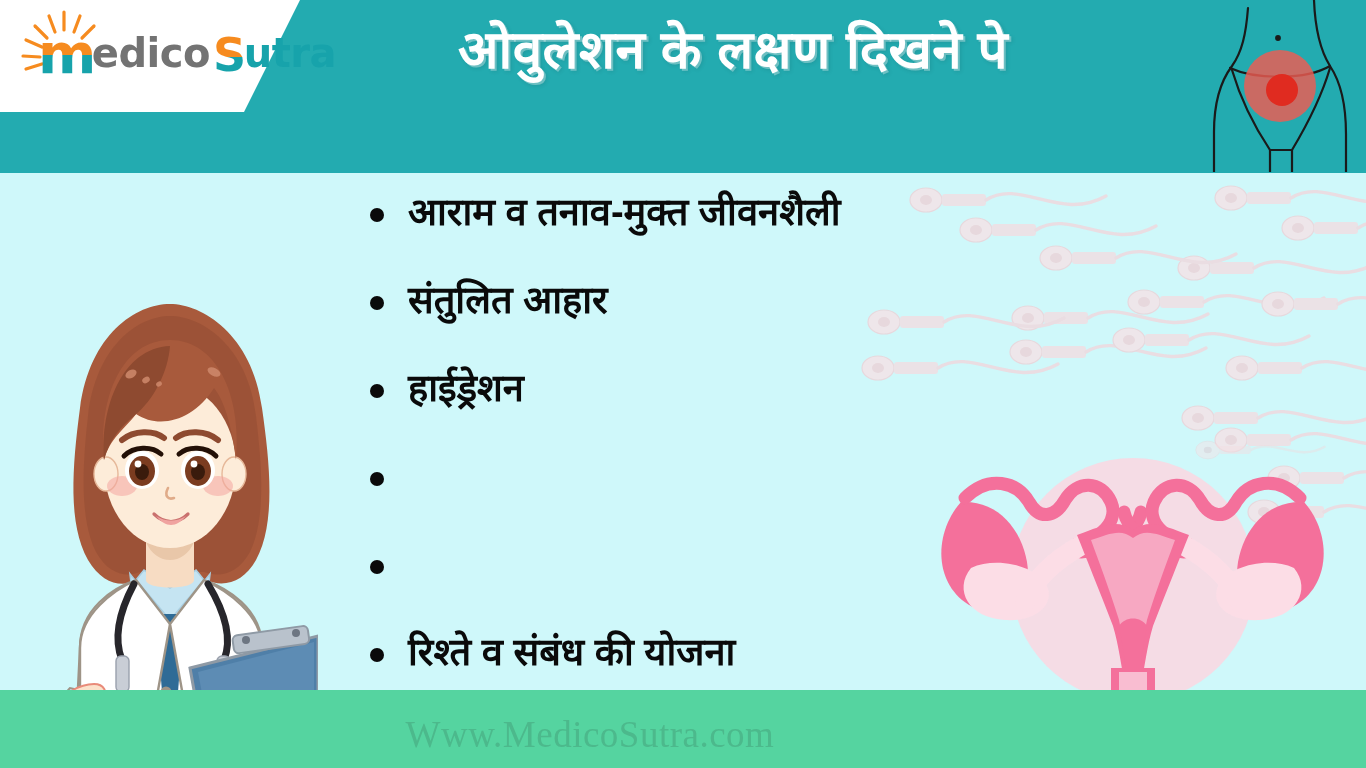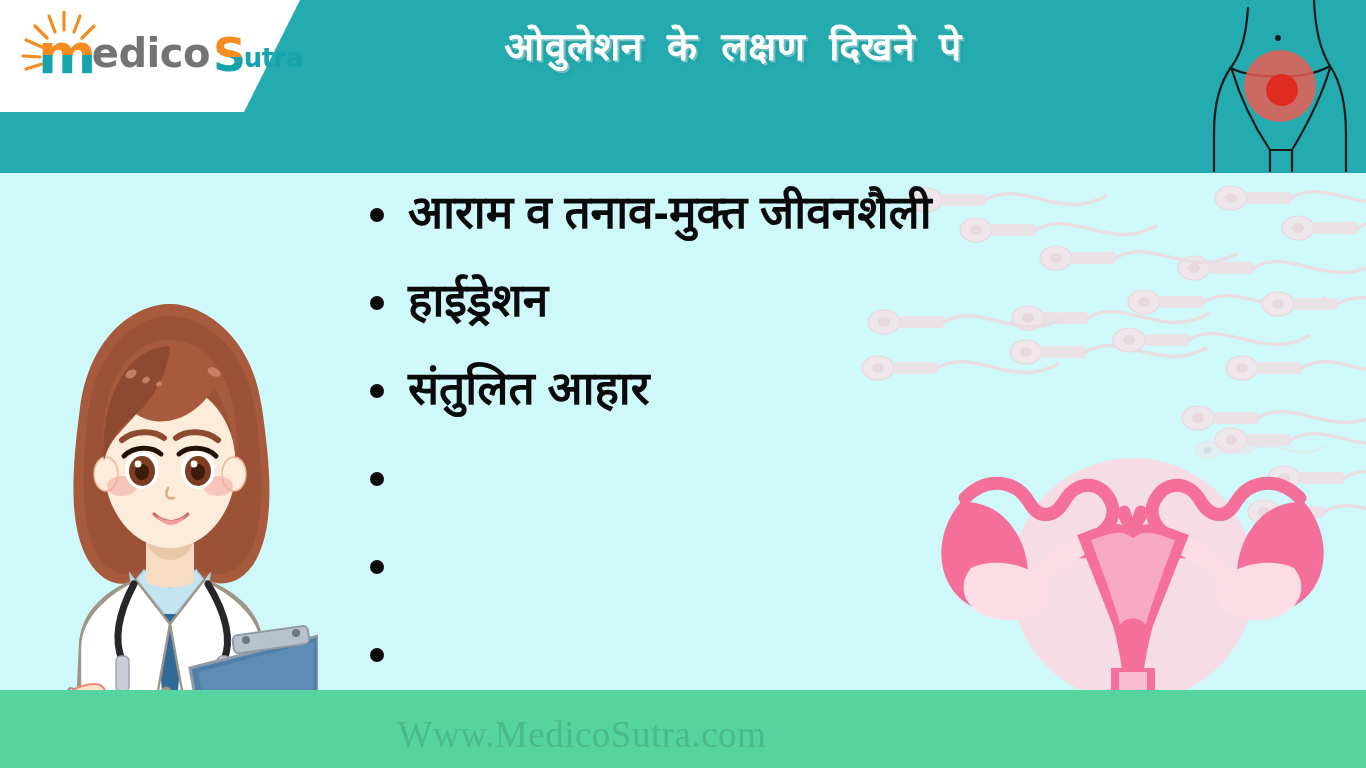--- a/index.html
+++ b/index.html
@@ -54,7 +54,7 @@
     background:linear-gradient(to bottom,#f68b1f 0 56%,#17a3ab 56% 100%);
     -webkit-background-clip:text;background-clip:text;color:transparent;
   }
-  .lg-sm2{font-size:26px;color:#17a3ab;position:relative;left:-3px;}
+  .lg-sm2{font-size:40px;color:#17a3ab;position:relative;left:-3px;}
 
   .title{
     position:absolute;left:268px;top:14px;width:930px;

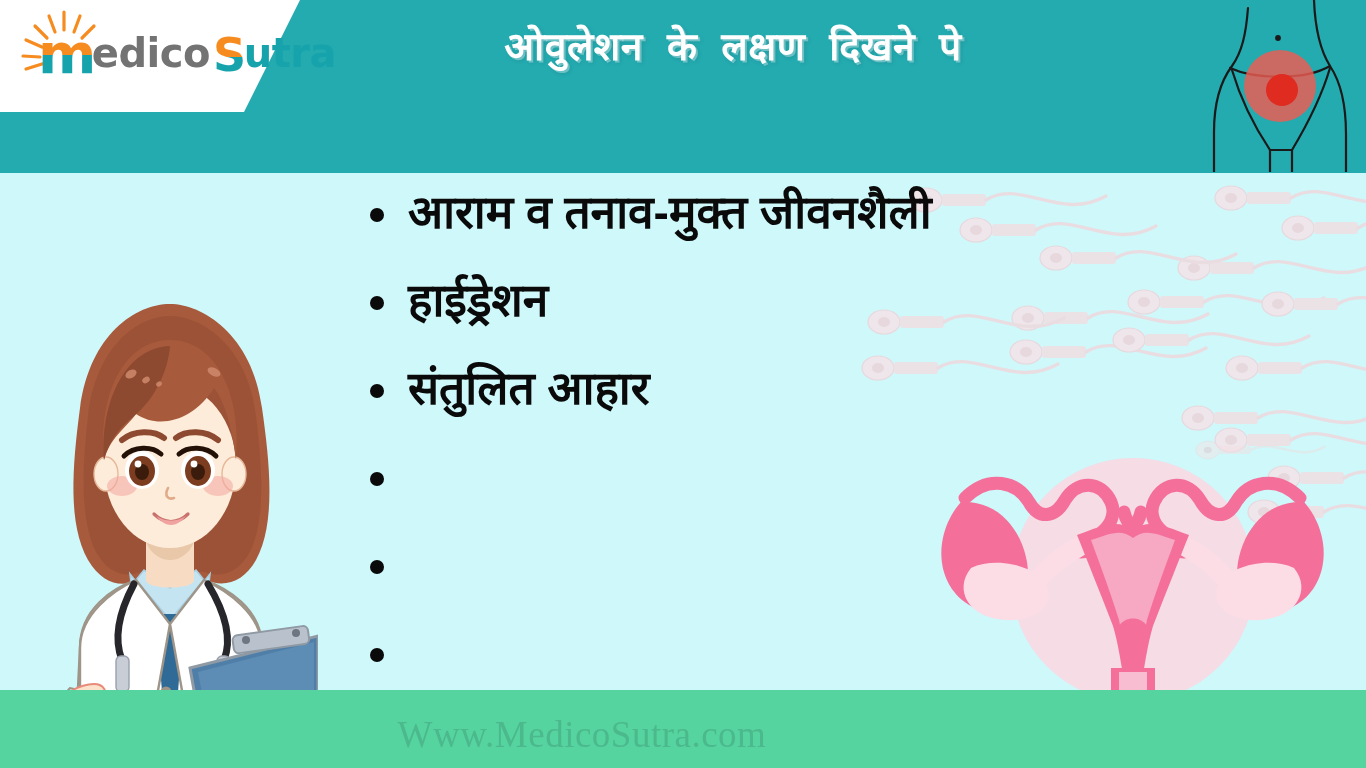--- a/index.html
+++ b/index.html
@@ -61,9 +61,9 @@
     z-index:5;
     text-align:center;
     color:#ffffff;
-    font-family:Liberation Mono, monospace;
+    font-family:Liberation Sans, sans-serif;
     font-weight:bold;
-    font-size:39px;
+    font-size:53px;
     line-height:72px;
     text-shadow:2px 2px 0 rgba(255,255,255,.35), 3px 3px 4px rgba(0,0,0,.10);
     letter-spacing:0.5px;

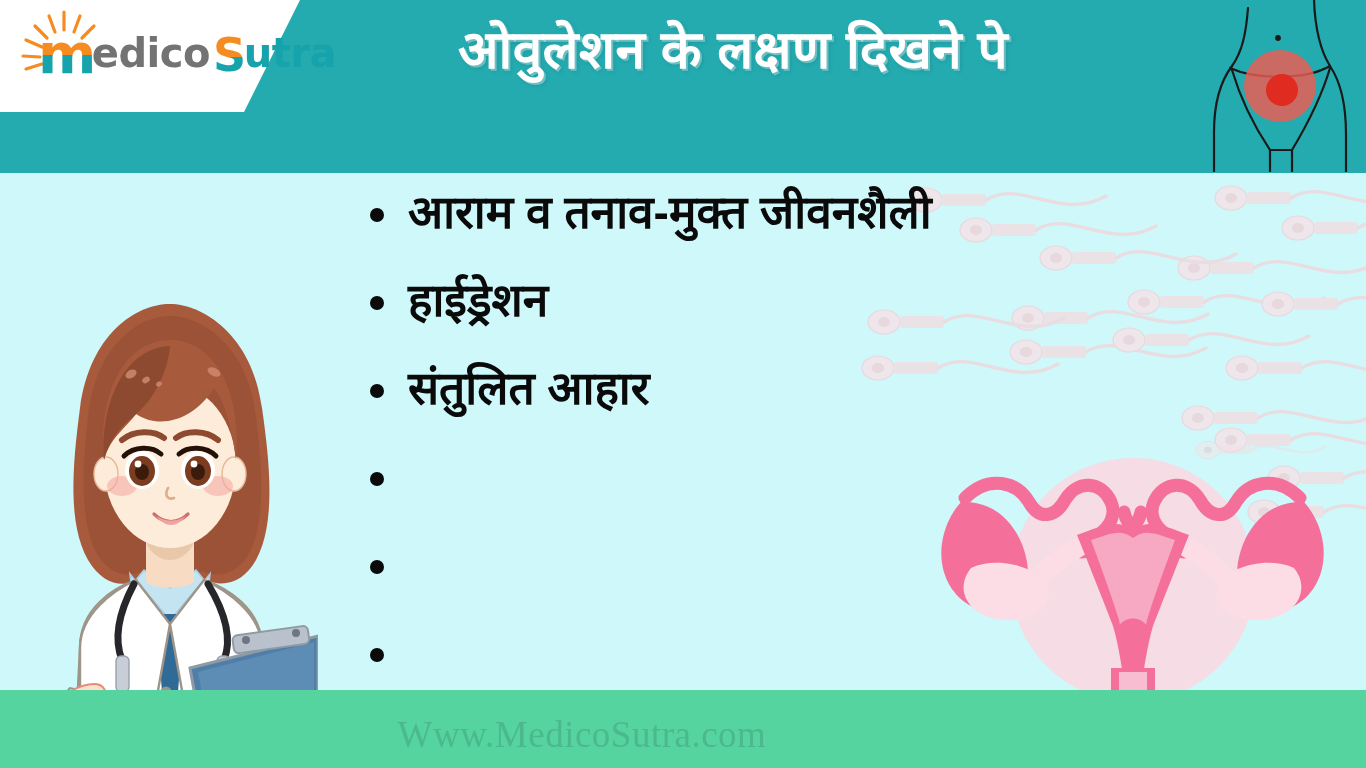--- a/index.html
+++ b/index.html
@@ -91,7 +91,7 @@
   .bullet-text{
     font-family:"Liberation Sans","DejaVu Sans",sans-serif;
     font-weight:bold;
-    font-size:46px;
+    font-size:38px;
     line-height:52px;
     color:#0a0a0a;
     white-space:nowrap;

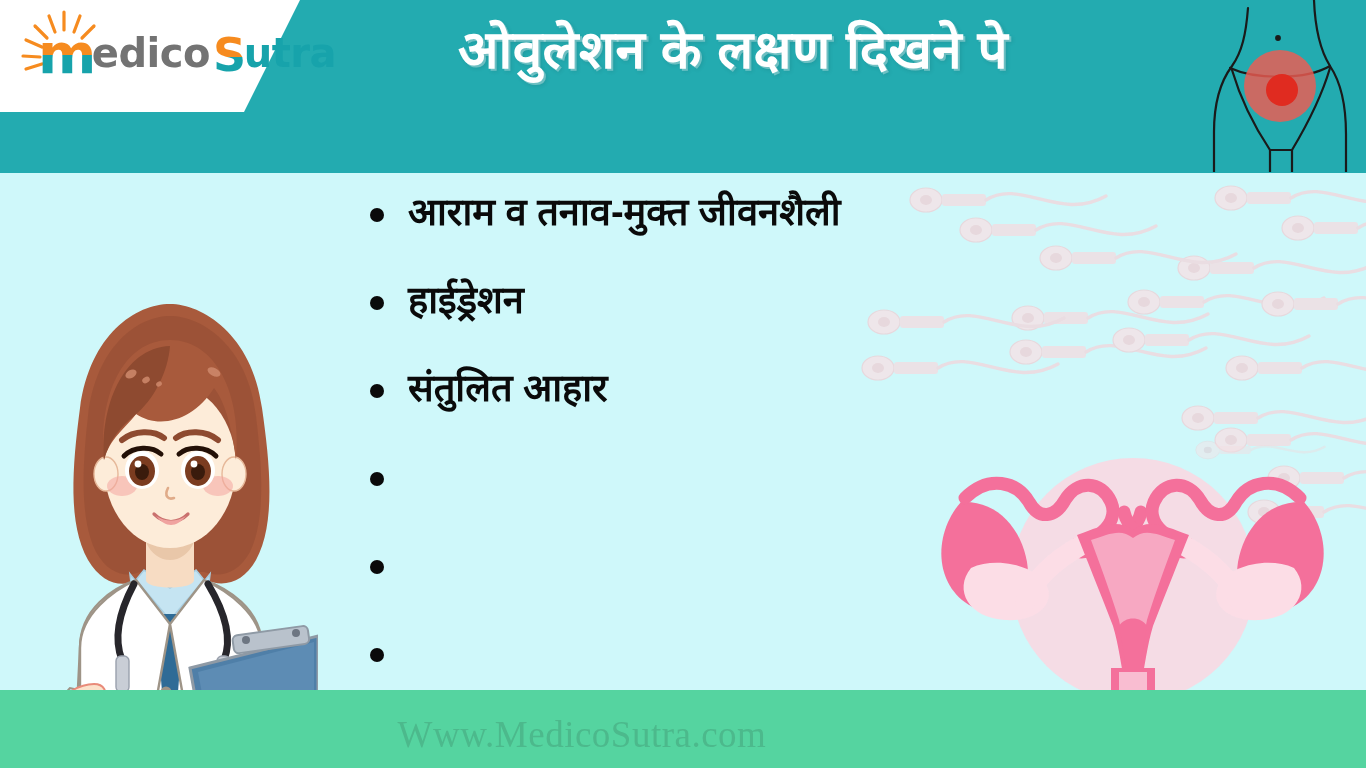--- a/index.html
+++ b/index.html
@@ -334,14 +334,14 @@
     </div>
     <div class="bullet-row">
       <span class="bullet-dot"></span>
+      <span class="bullet-text">संतुलित आहार</span>
+    </div>
+    <div class="bullet-row">
+      <span class="bullet-dot"></span>
       <span class="bullet-text">हाईड्रेशन</span>
     </div>
     <div class="bullet-row">
       <span class="bullet-dot"></span>
-      <span class="bullet-text">संतुलित आहार</span>
-    </div>
-    <div class="bullet-row">
-      <span class="bullet-dot"></span>
     </div>
     <div class="bullet-row">
       <span class="bullet-dot"></span>

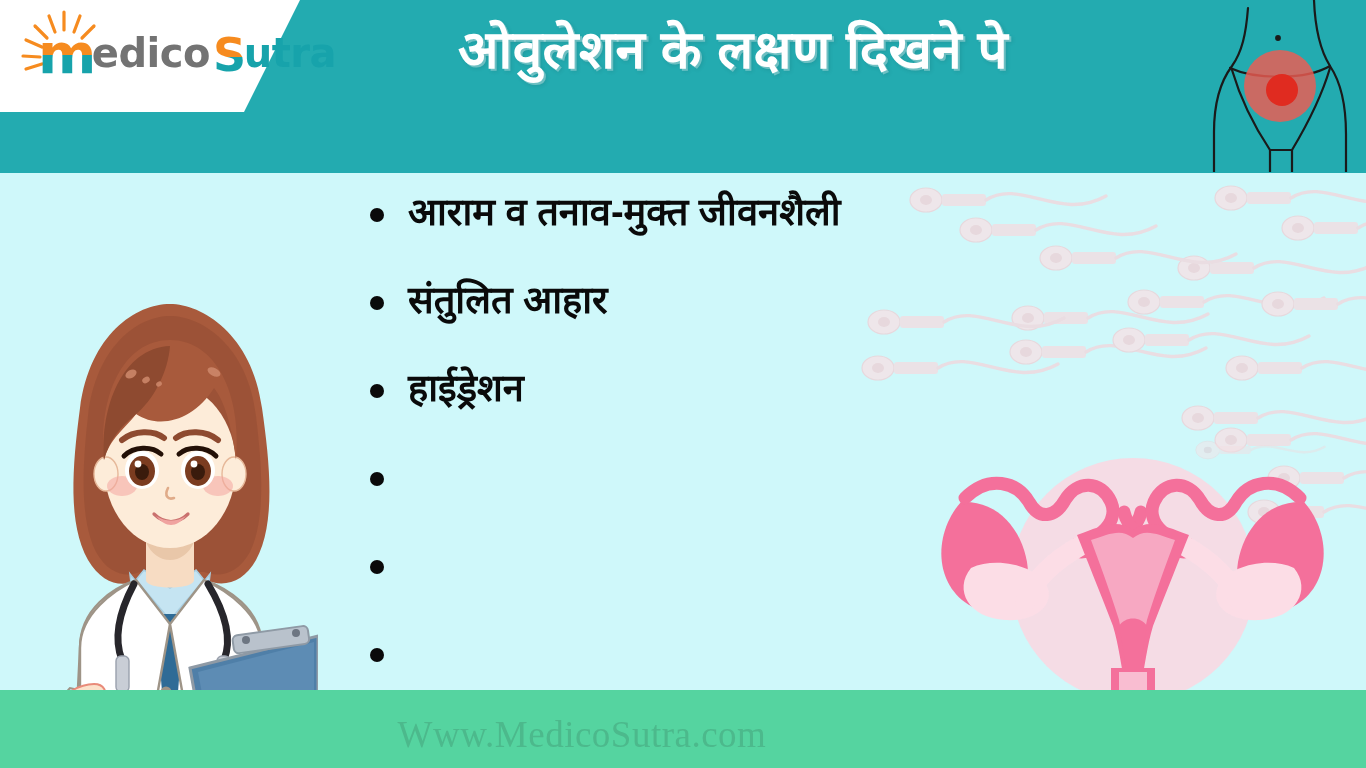--- a/index.html
+++ b/index.html
@@ -348,6 +348,7 @@
     </div>
     <div class="bullet-row">
       <span class="bullet-dot"></span>
+      <span class="bullet-text">रिश्ते व संबंध की योजना</span>
     </div>
   </div>
 

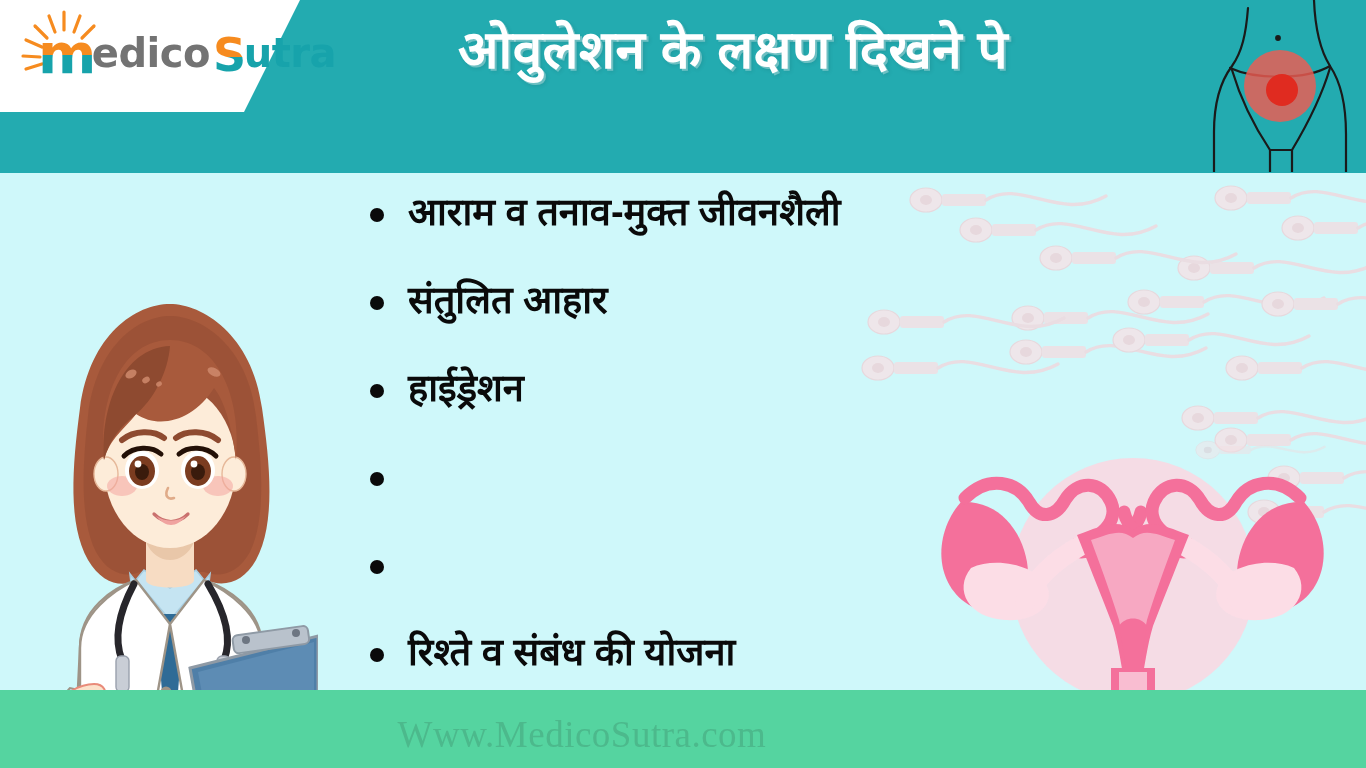--- a/index.html
+++ b/index.html
@@ -106,7 +106,7 @@
     background:#55d4a0;z-index:8;
   }
   .watermark{
-    position:absolute;left:8px;top:713px;width:1148px;text-align:center;
+    position:absolute;left:16px;top:713px;width:1148px;text-align:center;
     z-index:9;
     font-family:"Liberation Serif","DejaVu Serif",serif;
     font-size:37px;

